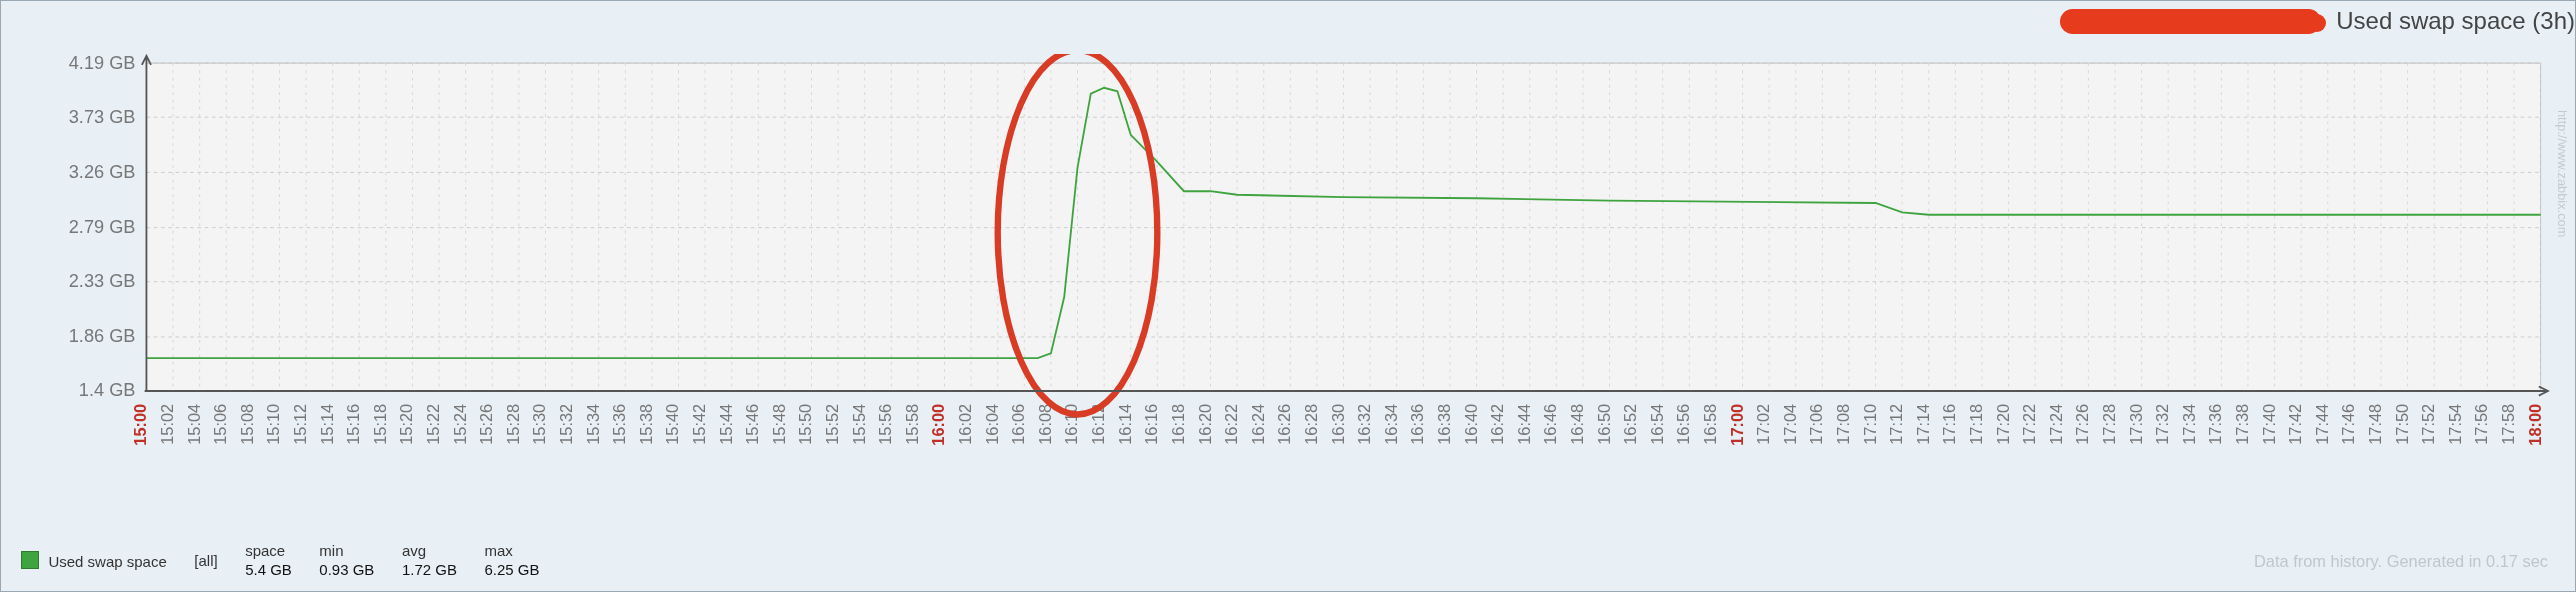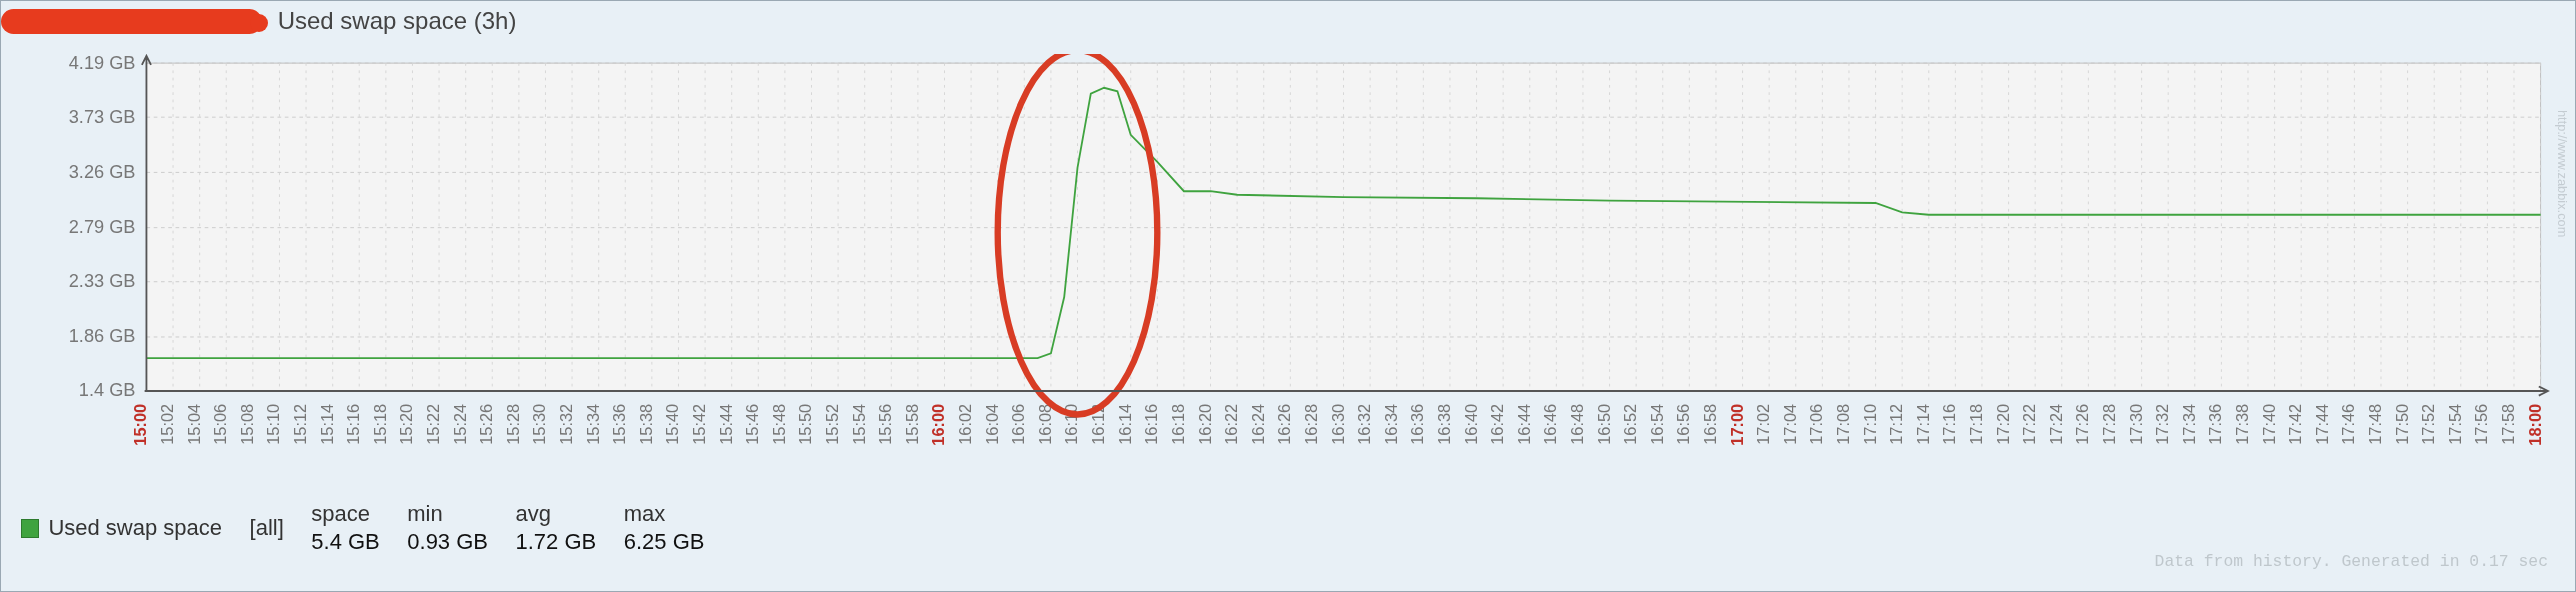--- a/index.html
+++ b/index.html
@@ -4,7 +4,7 @@
 <style>
   html,body{margin:0;padding:0;width:2576px;height:592px;font-family:Verdana,Helvetica,Arial,sans-serif;font-size:16.4px;color:#333;overflow:hidden}
   .panel{width:2576px;height:592px;background:#e8f0f6;border:0.9px solid #9aa8b3;box-sizing:border-box;position:relative}
-  .header{text-align:left;padding-top:5.5px;font-size:24px;color:#444}
+  .header{text-align:right;padding-top:5.5px;font-size:24px;color:#444}
   .header .title-text{margin-left:9px}
   .redbar{display:inline-block;width:261px;height:25.5px;background:#e73b1e;border-radius:12.8px;vertical-align:-5.5px;position:relative}
   .redbar:after{content:"";position:absolute;right:-5.5px;top:5.5px;width:18px;height:18px;background:#e73b1e;border-radius:50%}

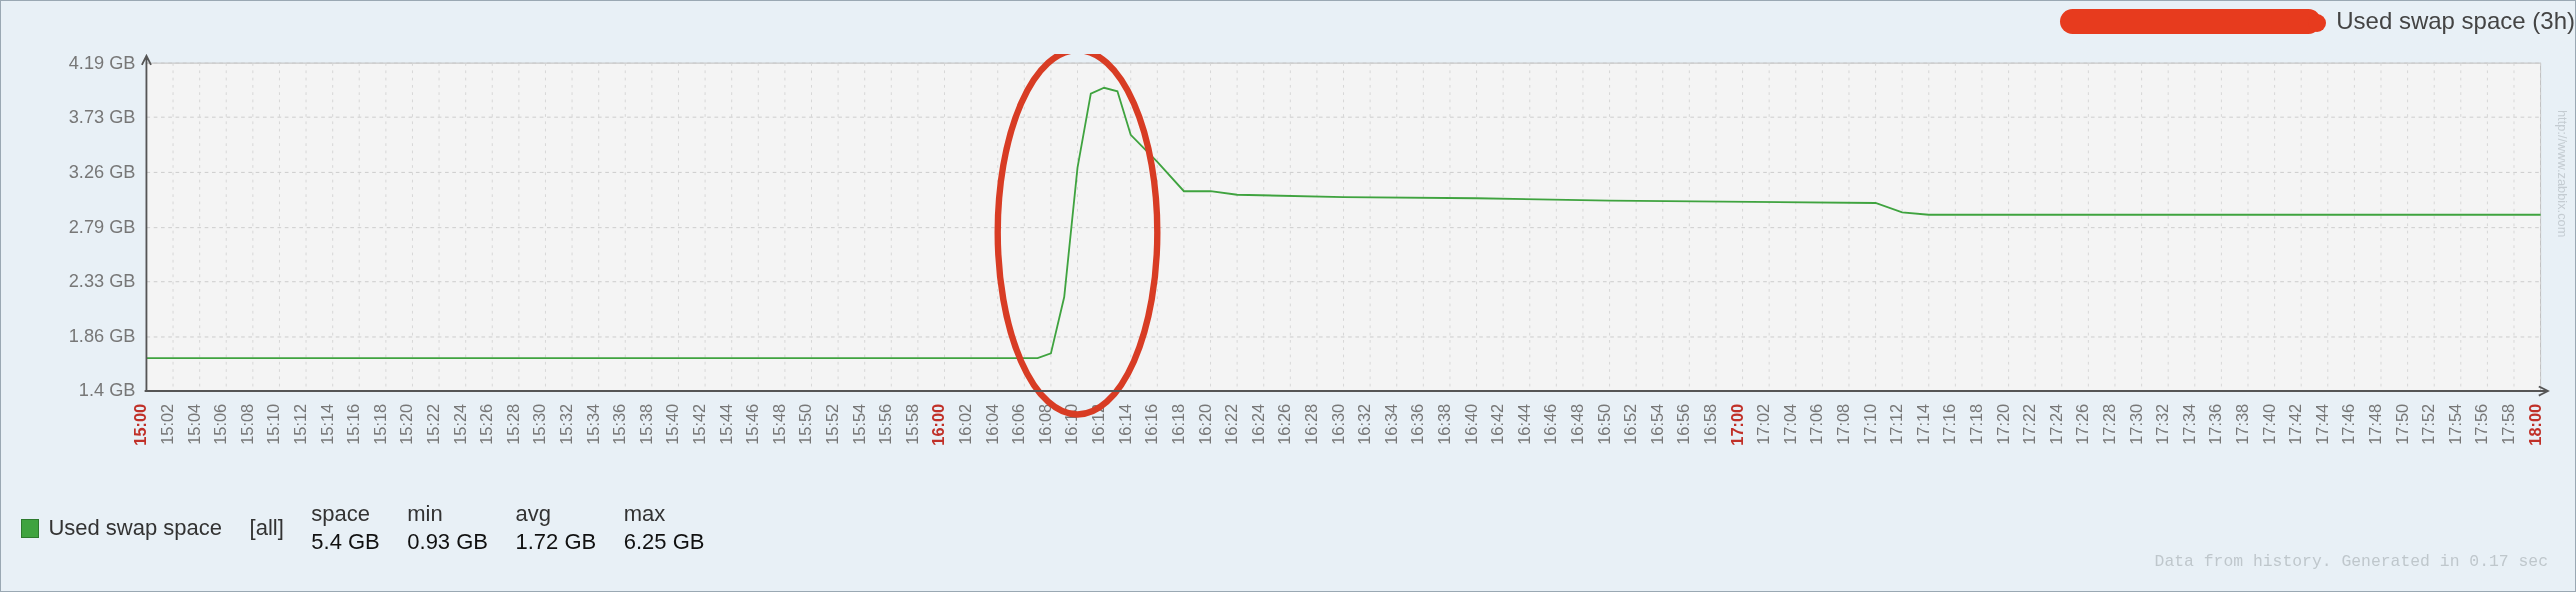--- a/index.html
+++ b/index.html
@@ -17,7 +17,7 @@
   .plot{fill:none;stroke:#3fa33f;stroke-width:2}
   .oval{fill:none;stroke:#d83c24;stroke-width:7}
   
-  .legendbar{position:absolute;left:18px;top:498px;right:18px;font-size:22px;color:#333;font-family:Verdana,Arial}
+  .legendbar{position:absolute;left:18px;top:539px;right:18px;font-size:15px;color:#333;font-family:Verdana,Arial}
   .legendbar table td{padding:0 25.5px 0 0;white-space:nowrap}
   .sw{display:inline-block;width:16.4px;height:16.4px;background:#3fa33f;border:0.9px solid #2d7a2d;vertical-align:-2.7px;margin-right:9px}
   .num{color:#111}

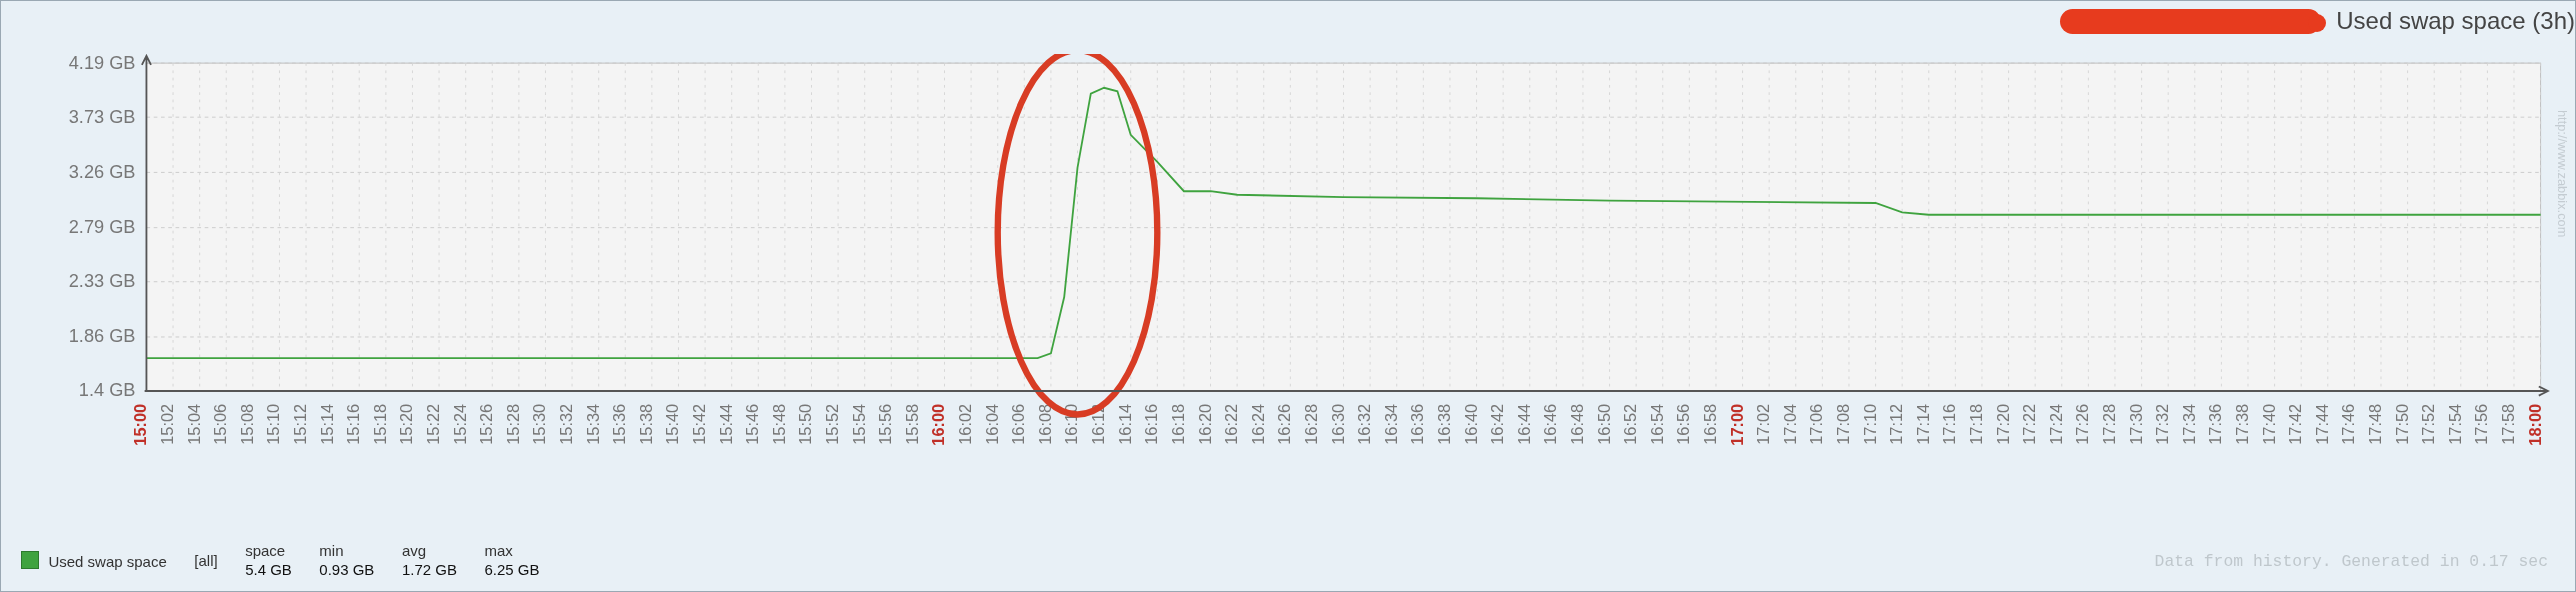--- a/index.html
+++ b/index.html
@@ -21,7 +21,7 @@
   .legendbar table td{padding:0 25.5px 0 0;white-space:nowrap}
   .sw{display:inline-block;width:16.4px;height:16.4px;background:#3fa33f;border:0.9px solid #2d7a2d;vertical-align:-2.7px;margin-right:9px}
   .num{color:#111}
-  .footer-note{position:absolute;right:27px;bottom:20px;font-size:16.4px;color:#bfc7cc;font-family:Liberation Mono, monospace}
+  .footer-note{position:absolute;right:27px;bottom:20px;font-size:16.4px;color:#bfc7cc;font-family:Liberation Sans, sans-serif}
   .vtxt{position:absolute;right:5.5px;top:109px;font-size:12.8px;color:#c4ccd2;writing-mode:vertical-rl}
   .watermark{position:absolute;right:36px;bottom:58px;font-size:40px;color:rgba(0,0,0,.14);font-weight:bold;letter-spacing:1.8px}
   .wm-avatar{display:inline-block;width:67px;height:67px;border-radius:50%;background:rgba(0,0,0,.08);vertical-align:-18px;margin-right:7.3px;position:relative}

